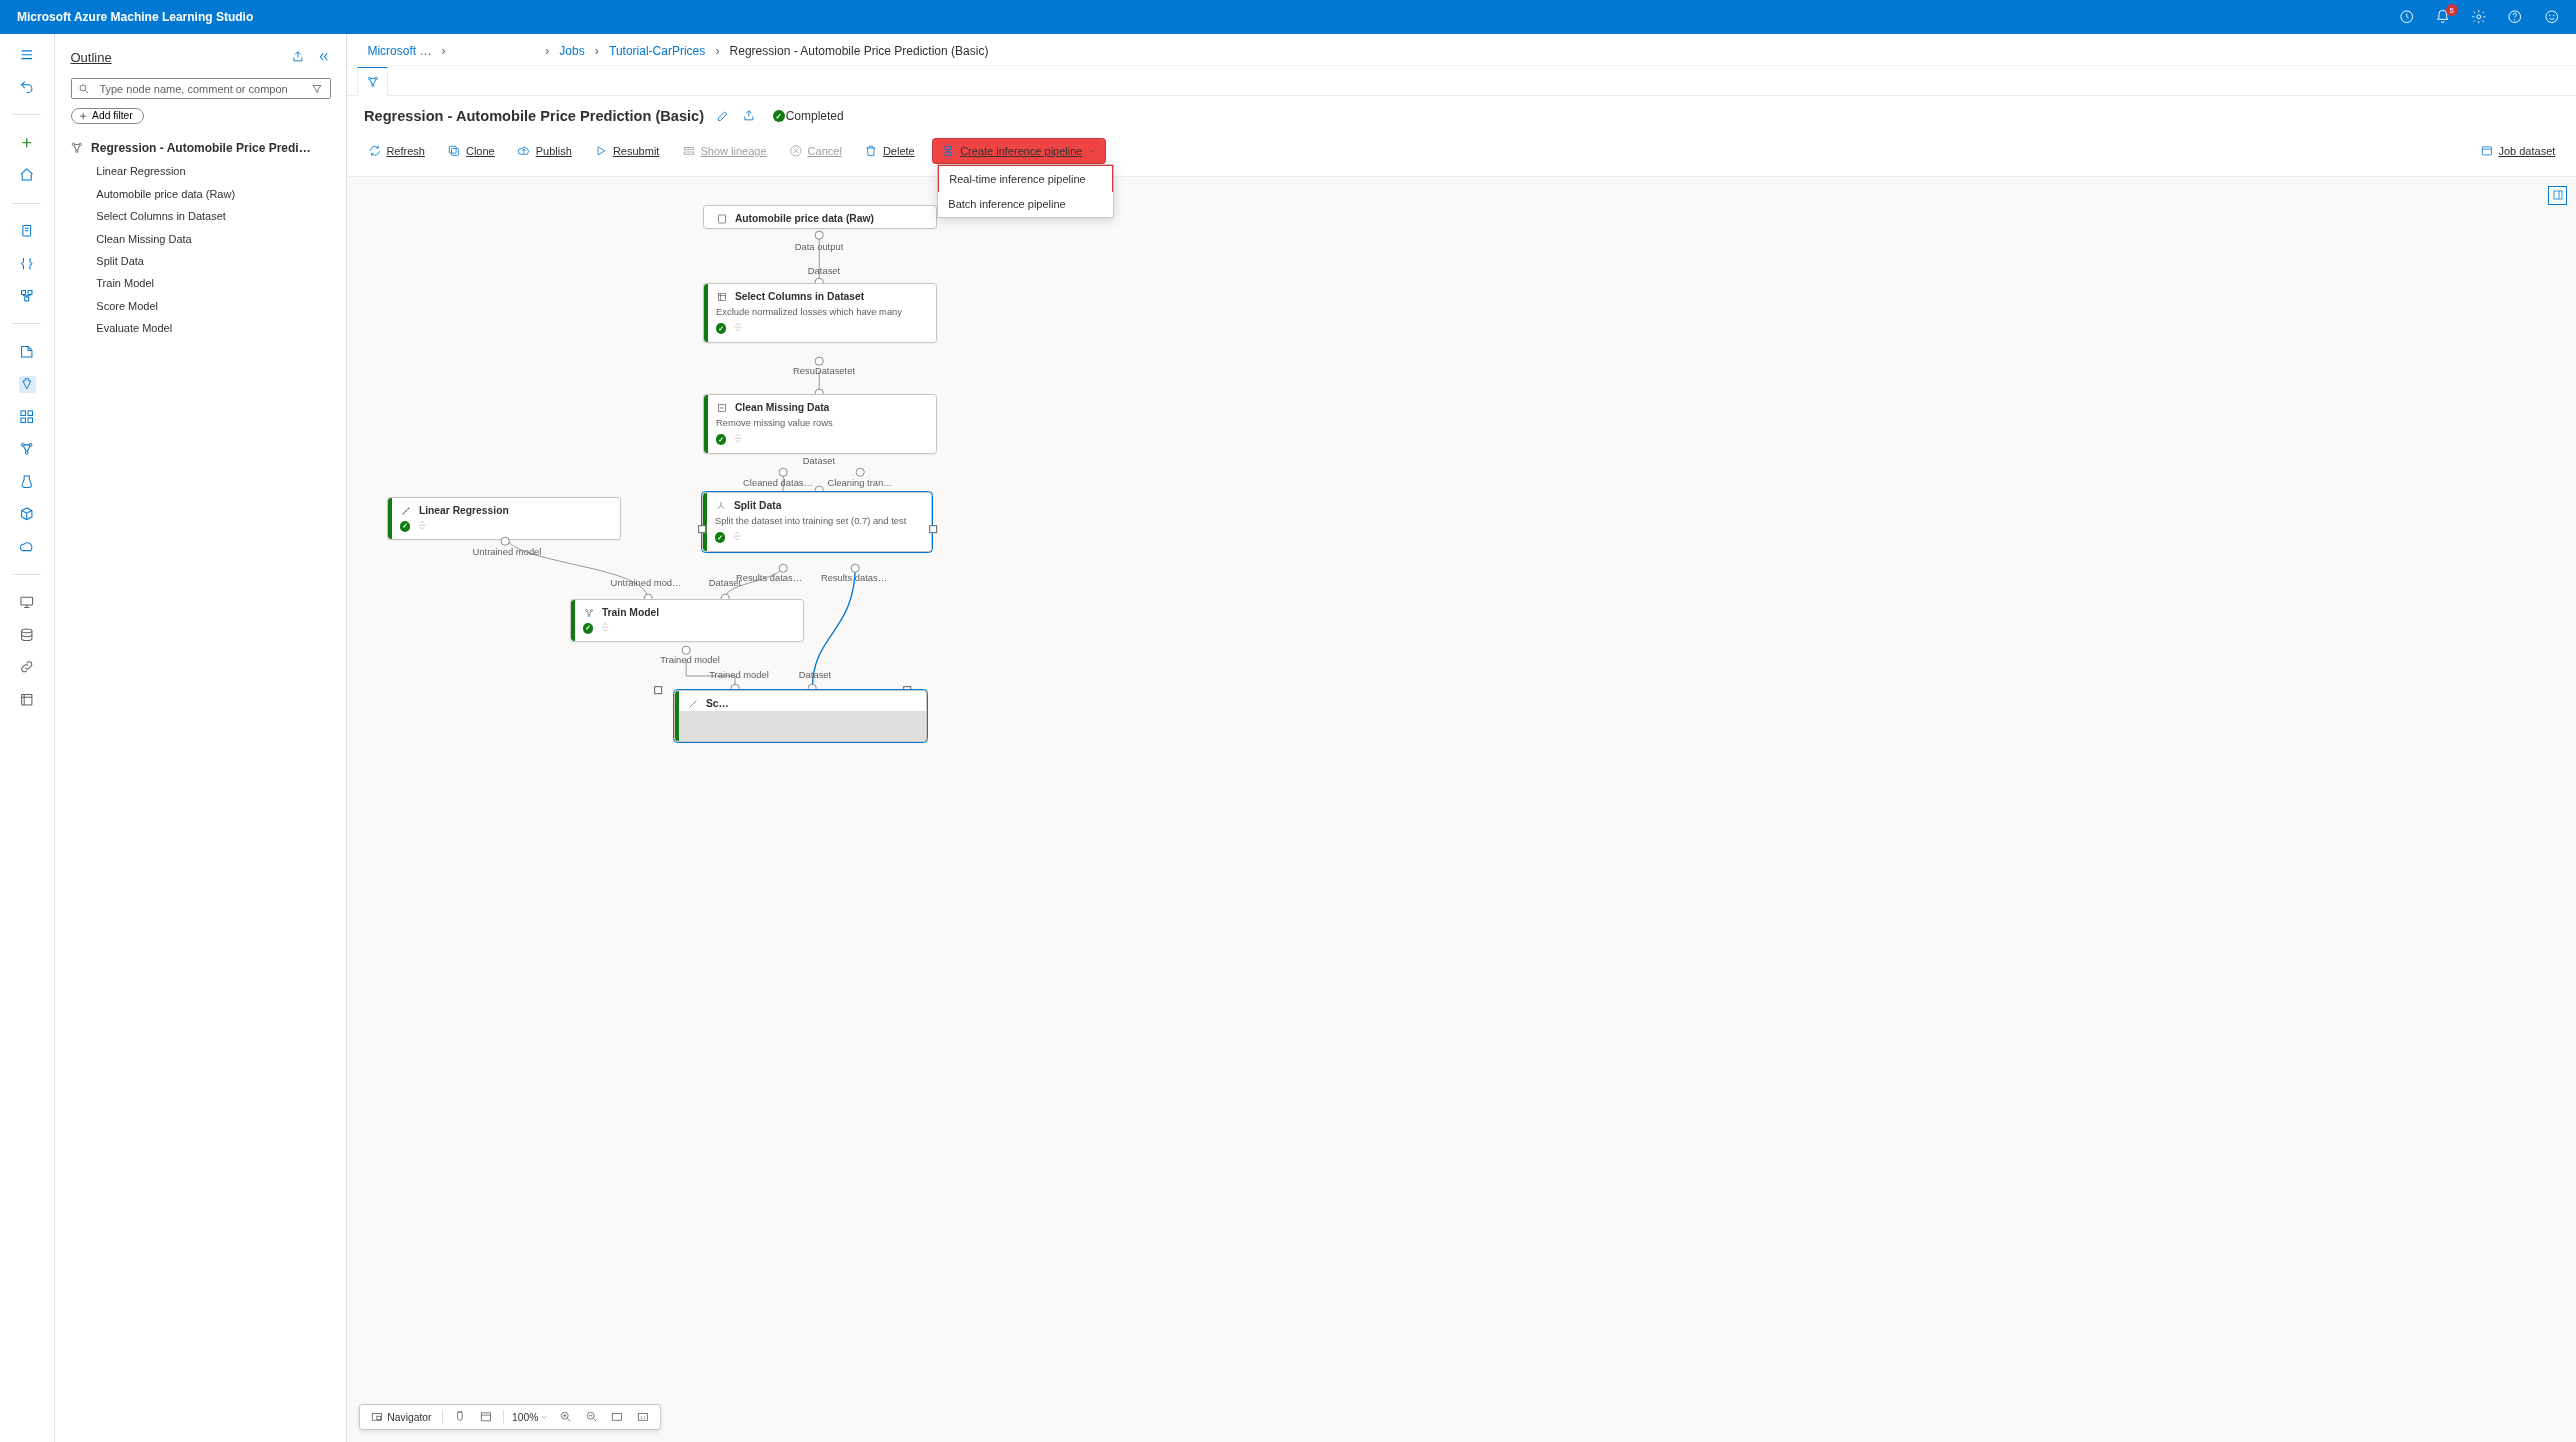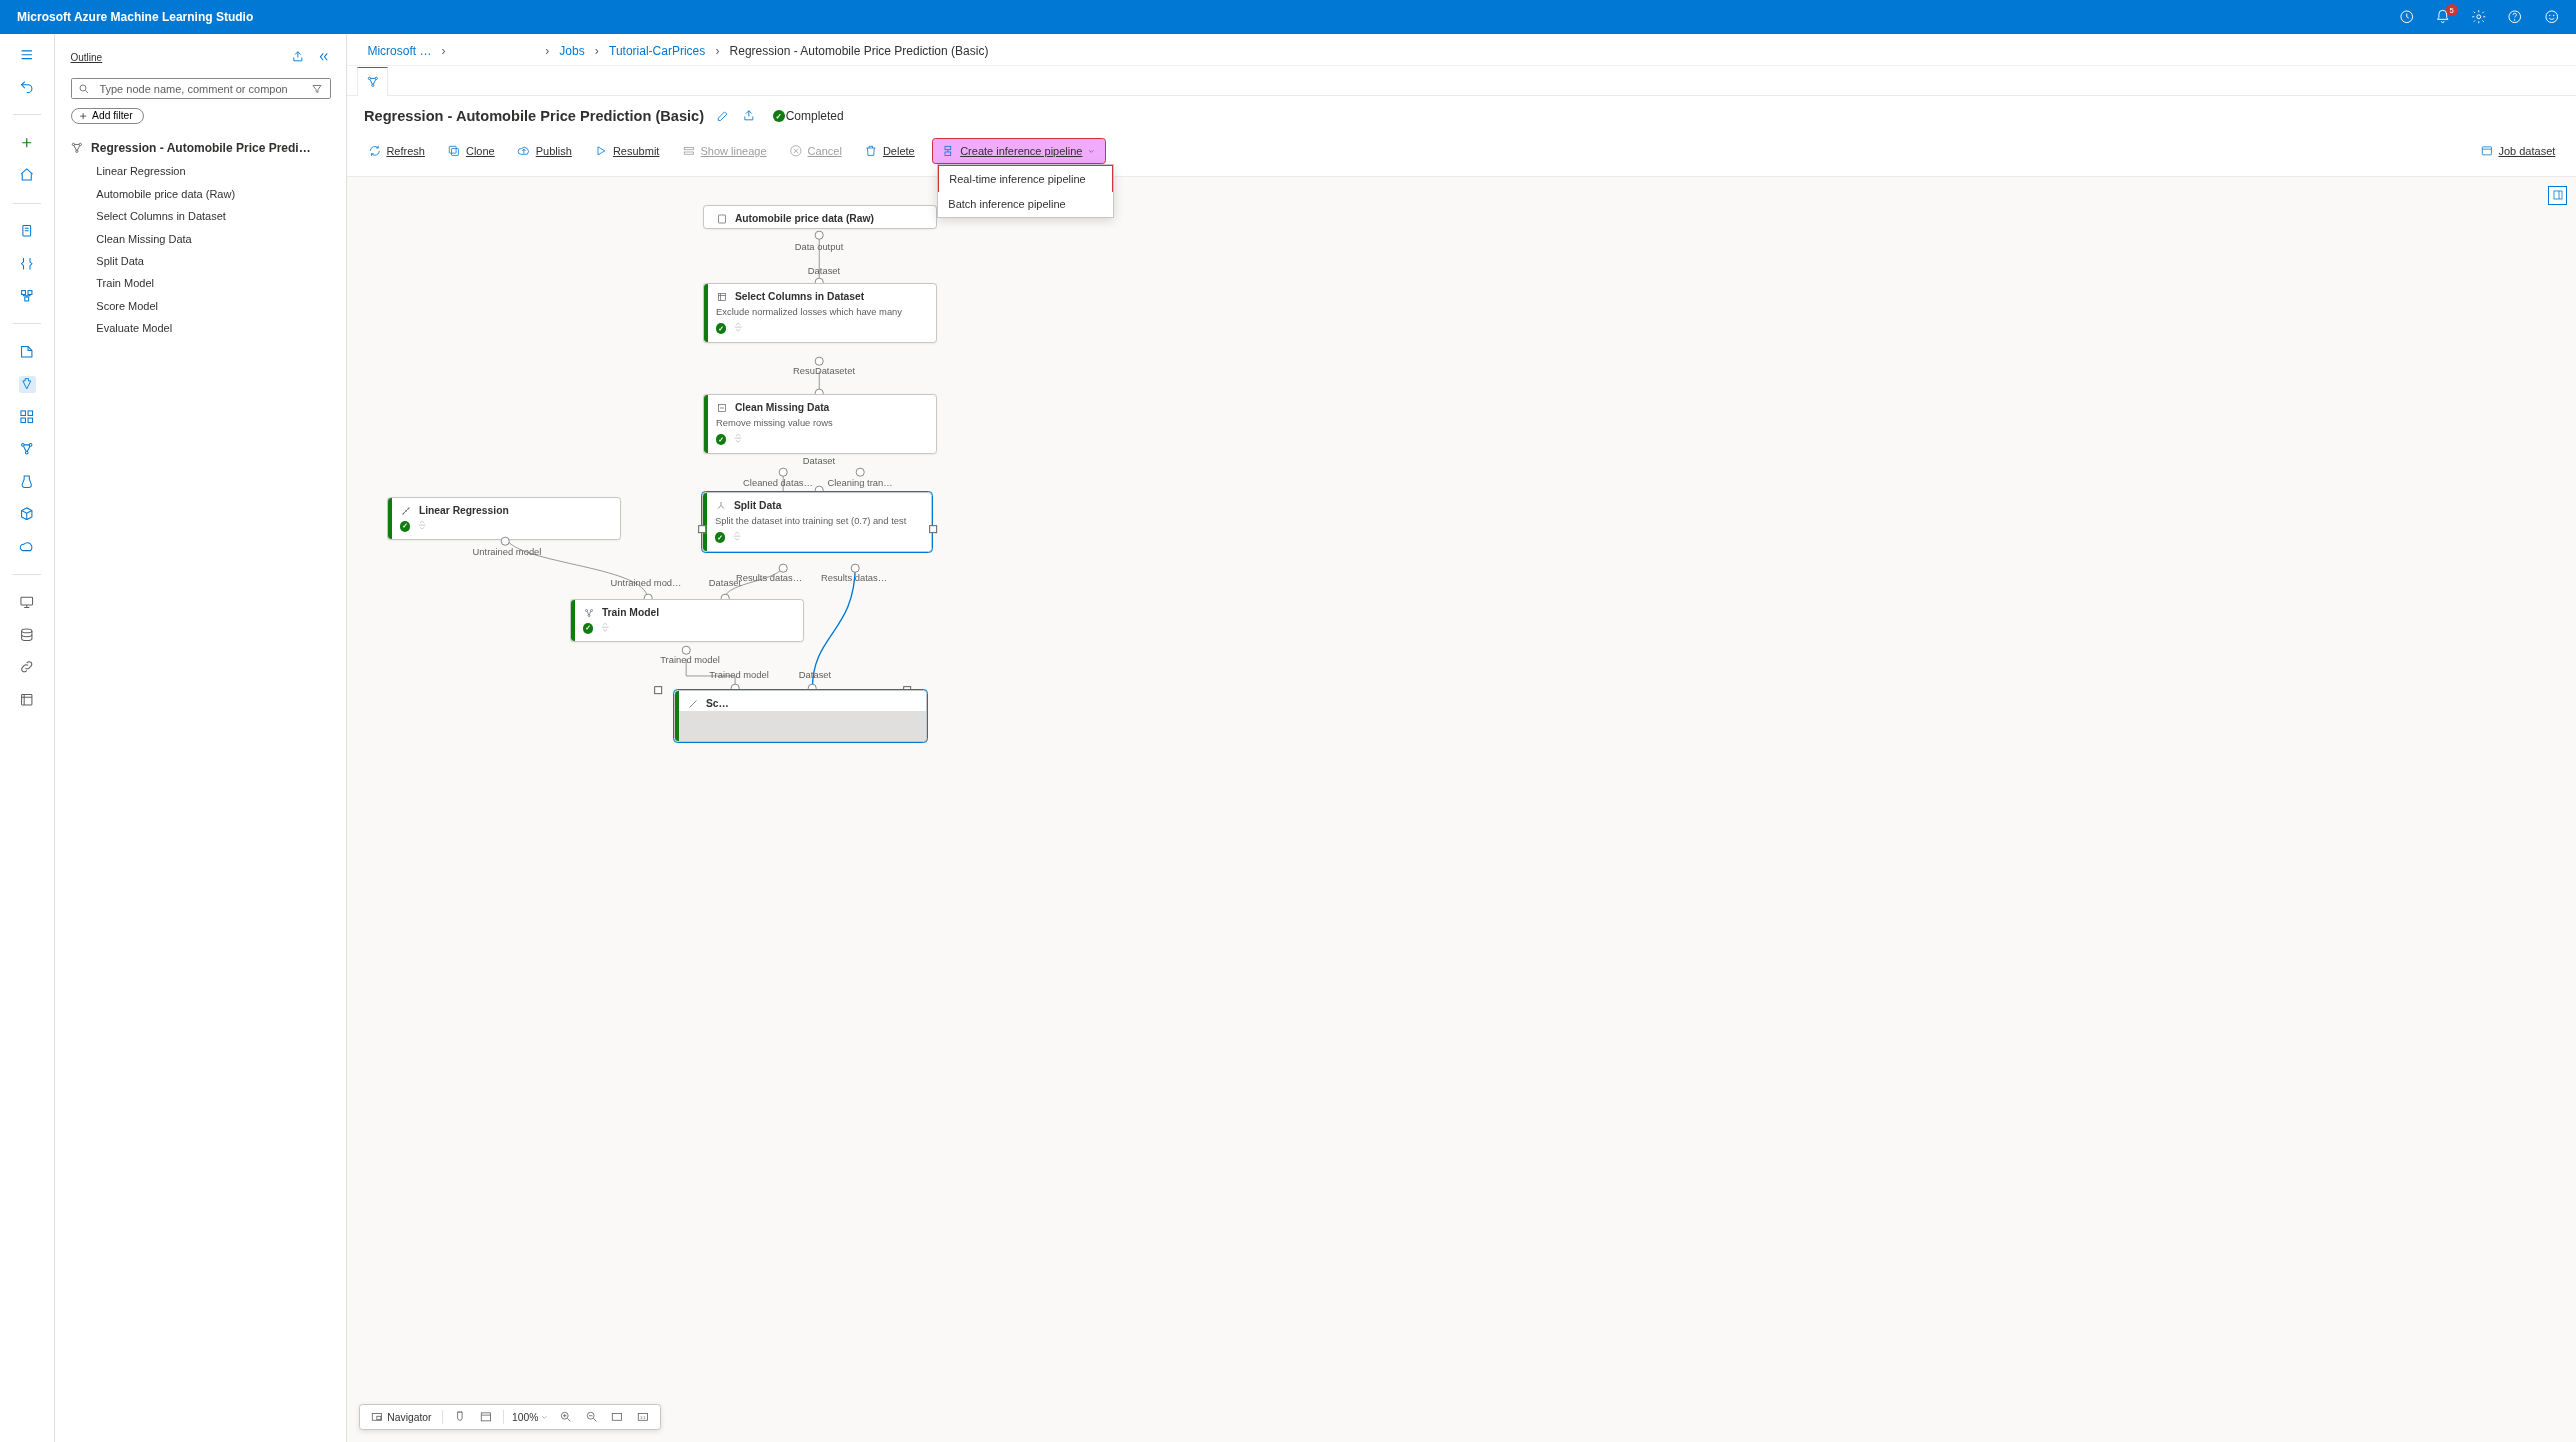--- a/index.html
+++ b/index.html
@@ -26,7 +26,7 @@
   
   .outline { width:292px; border-right:0.9px solid #e1dfdd; display:flex; flex-direction:column; }
   .outline-head { display:flex; align-items:center; justify-content:space-between; padding:15.5px 15.5px 8.6px 15.5px; }
-  .outline-head .title { font-size:10px;text-decoration:underline; }
+  .outline-head .title { font-size:13px;text-decoration:underline; }
   .outline-head .actions { display:flex; gap:12px; color:#0078d4; }
   .outline-head .actions svg { width:13.7px; height:13.7px; cursor:pointer; }
   .outline-search { margin:3.4px 15.5px 8.6px 15.5px; border:0.9px solid #8a8886; border-radius:1.7px; display:flex; align-items:center; padding:3.4px 6.9px; gap:9px; }

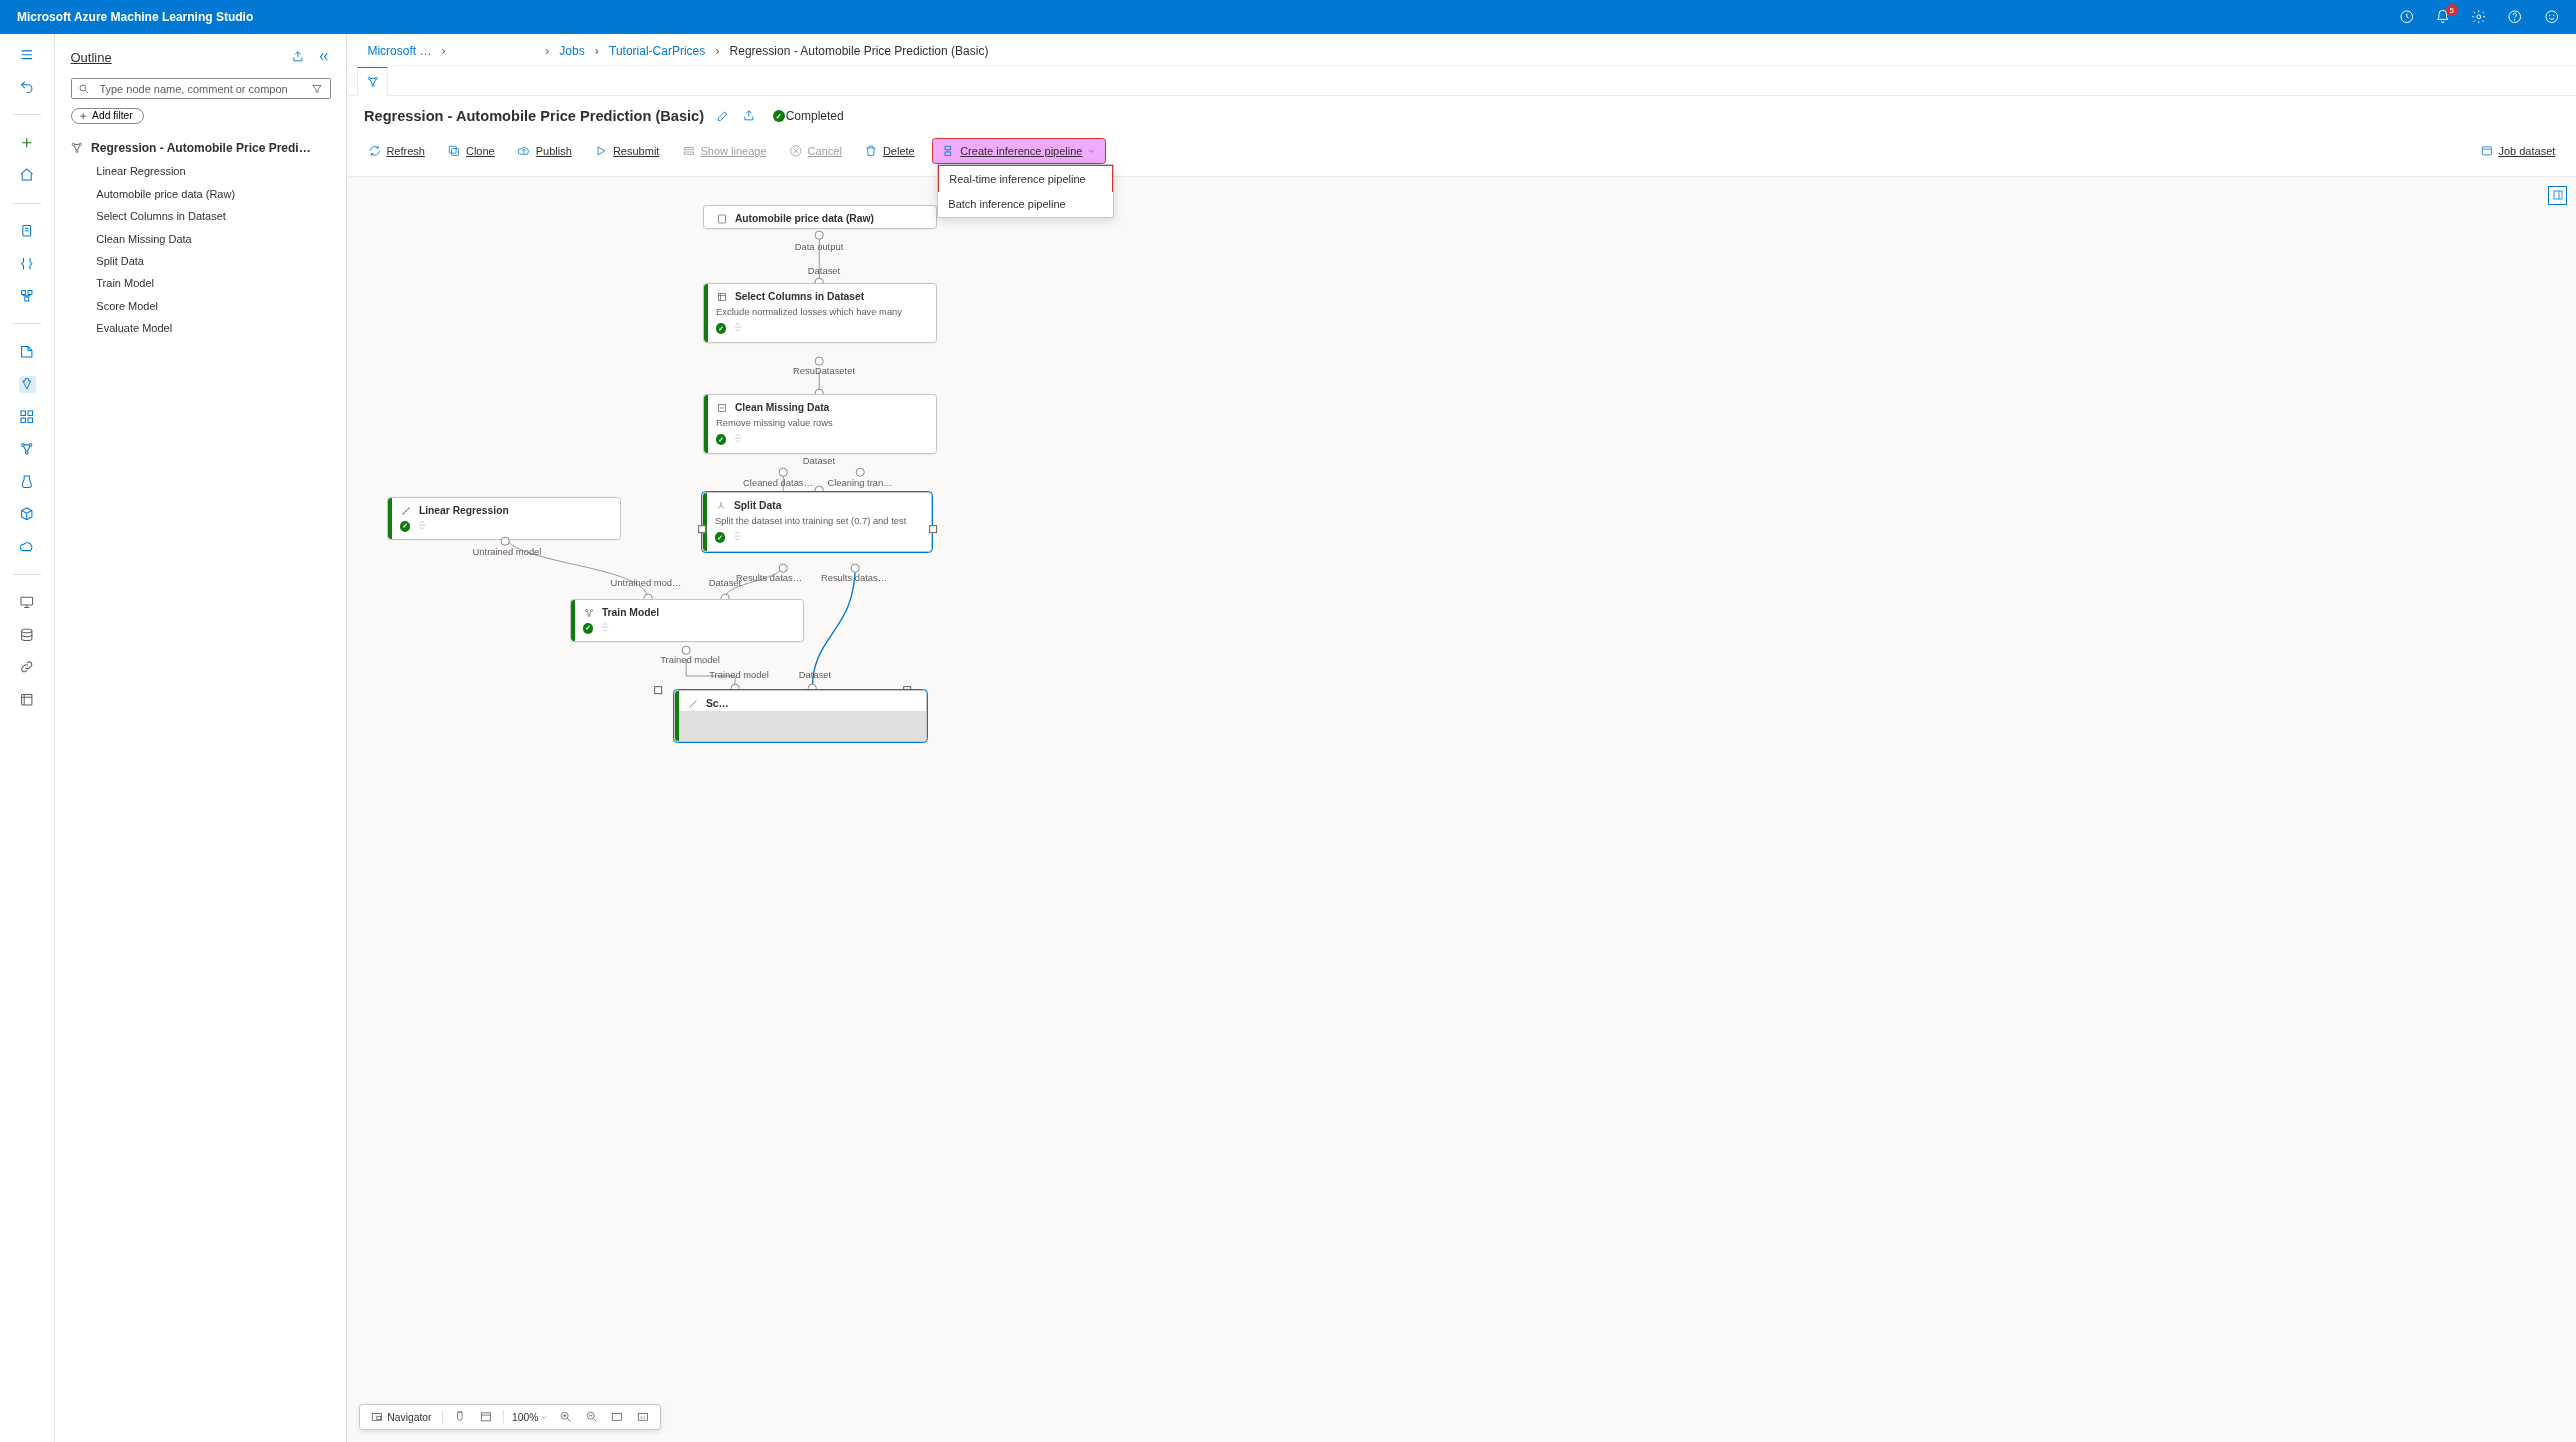--- a/index.html
+++ b/index.html
@@ -66,7 +66,7 @@
   .cmdbtn.disabled { color:#a19f9d; cursor:default; }
   .cmdbtn svg { width:13.7px; height:13.7px; stroke:#0078d4; fill:none; stroke-width:1.4; }
   .cmdbtn.disabled svg { stroke:#a19f9d; }
-  .cmdbtn.boxed { border:1.7px solid #d13438; border-radius:3.4px; padding:5.2px 8.6px; background:#f0abfc; }
+  .cmdbtn.boxed { border:1.7px solid #d13438; border-radius:3.4px; padding:5.2px 8.6px; background:#ef4444; }
   .cmdbtn .chevd { width:8.6px; height:8.6px; stroke:#323130; }
   .job-overview { margin-left:auto; }
 

